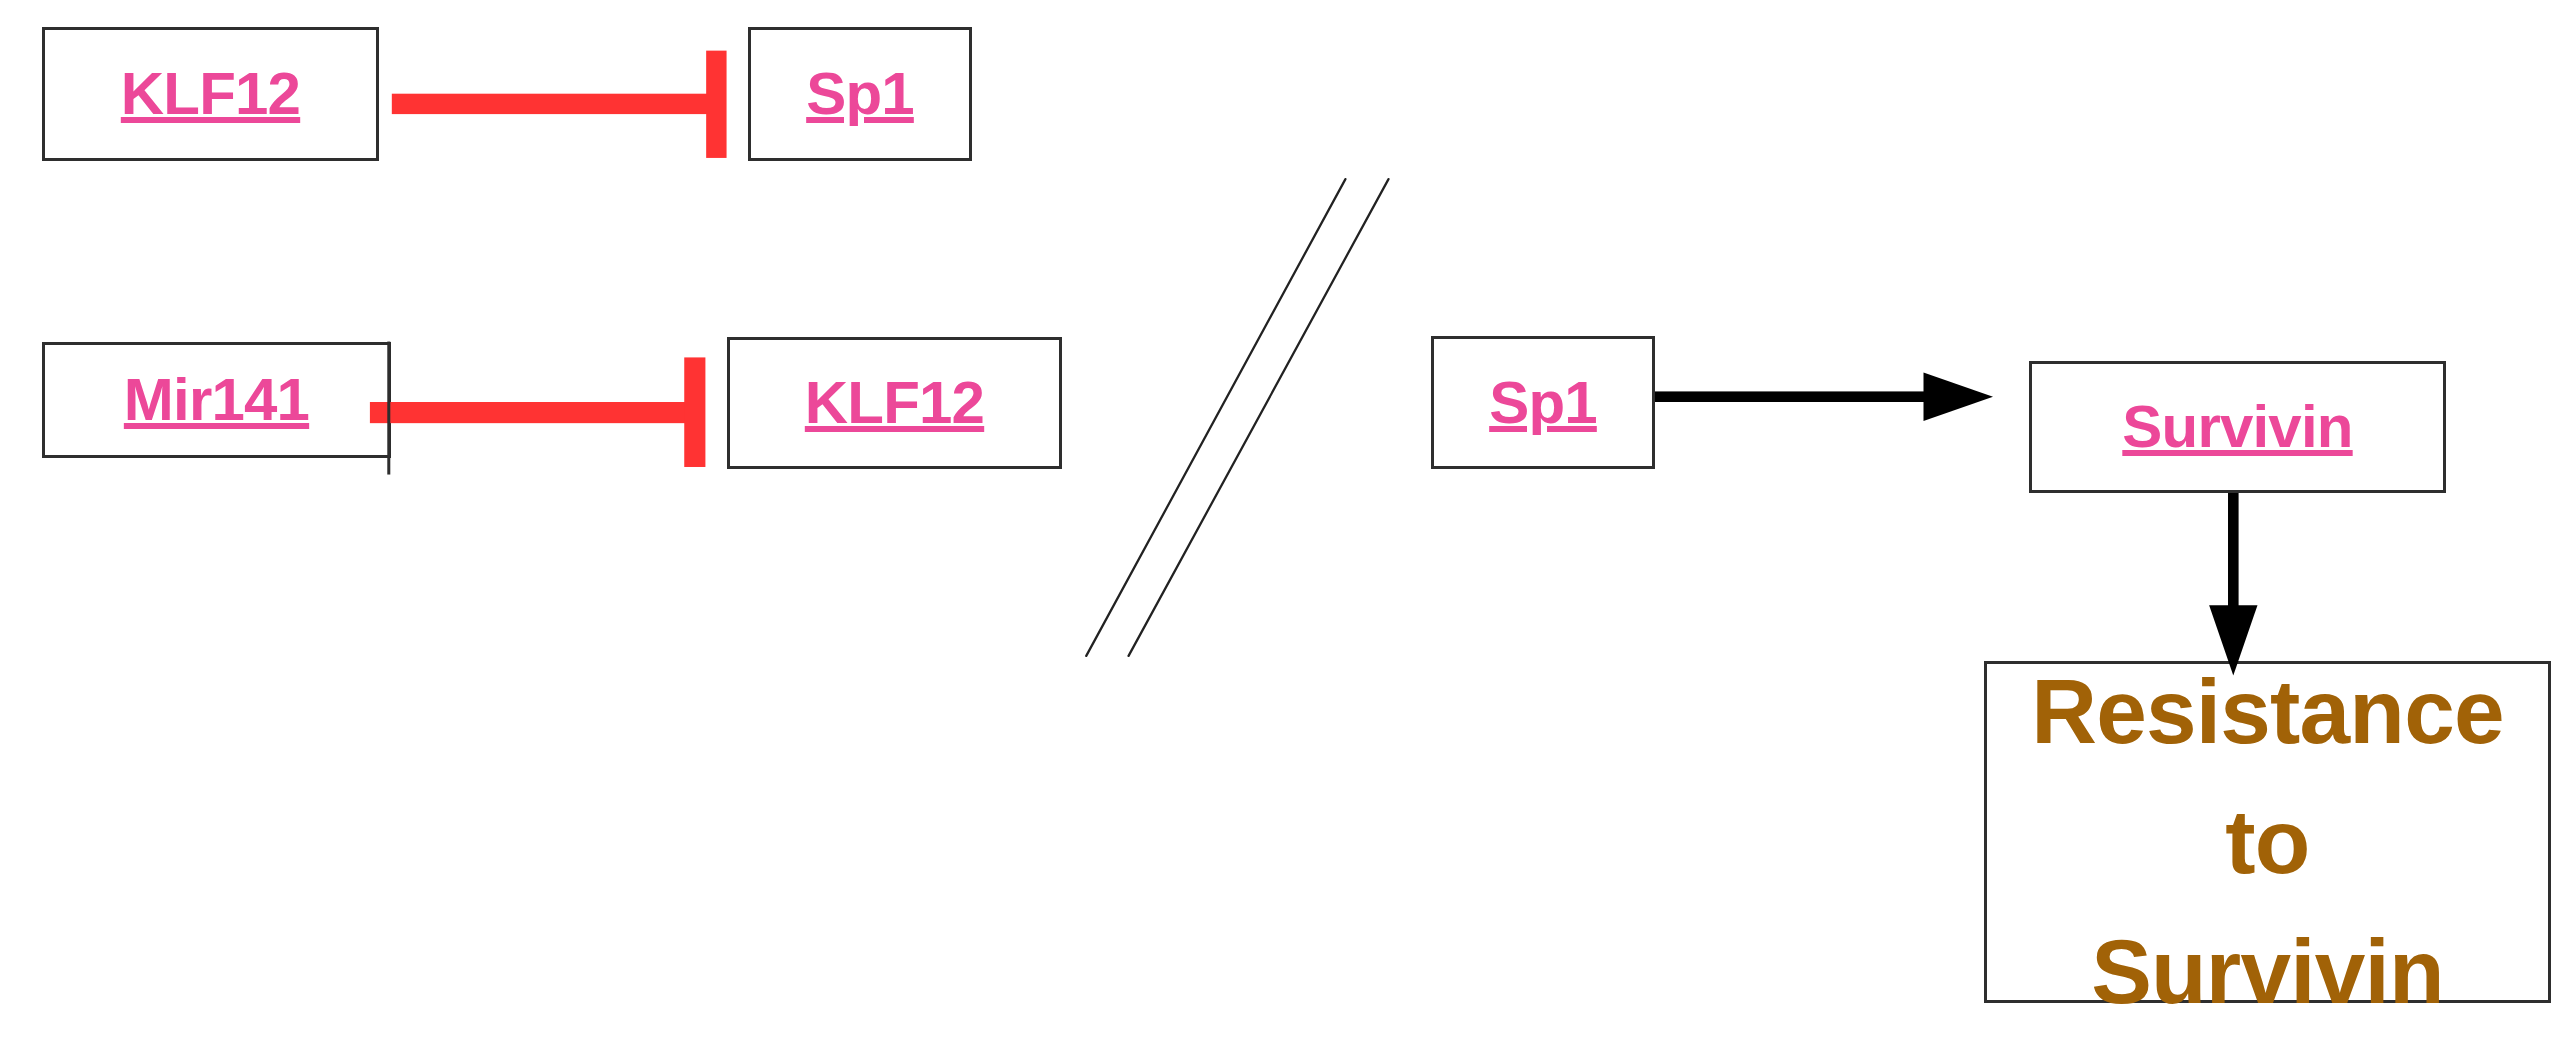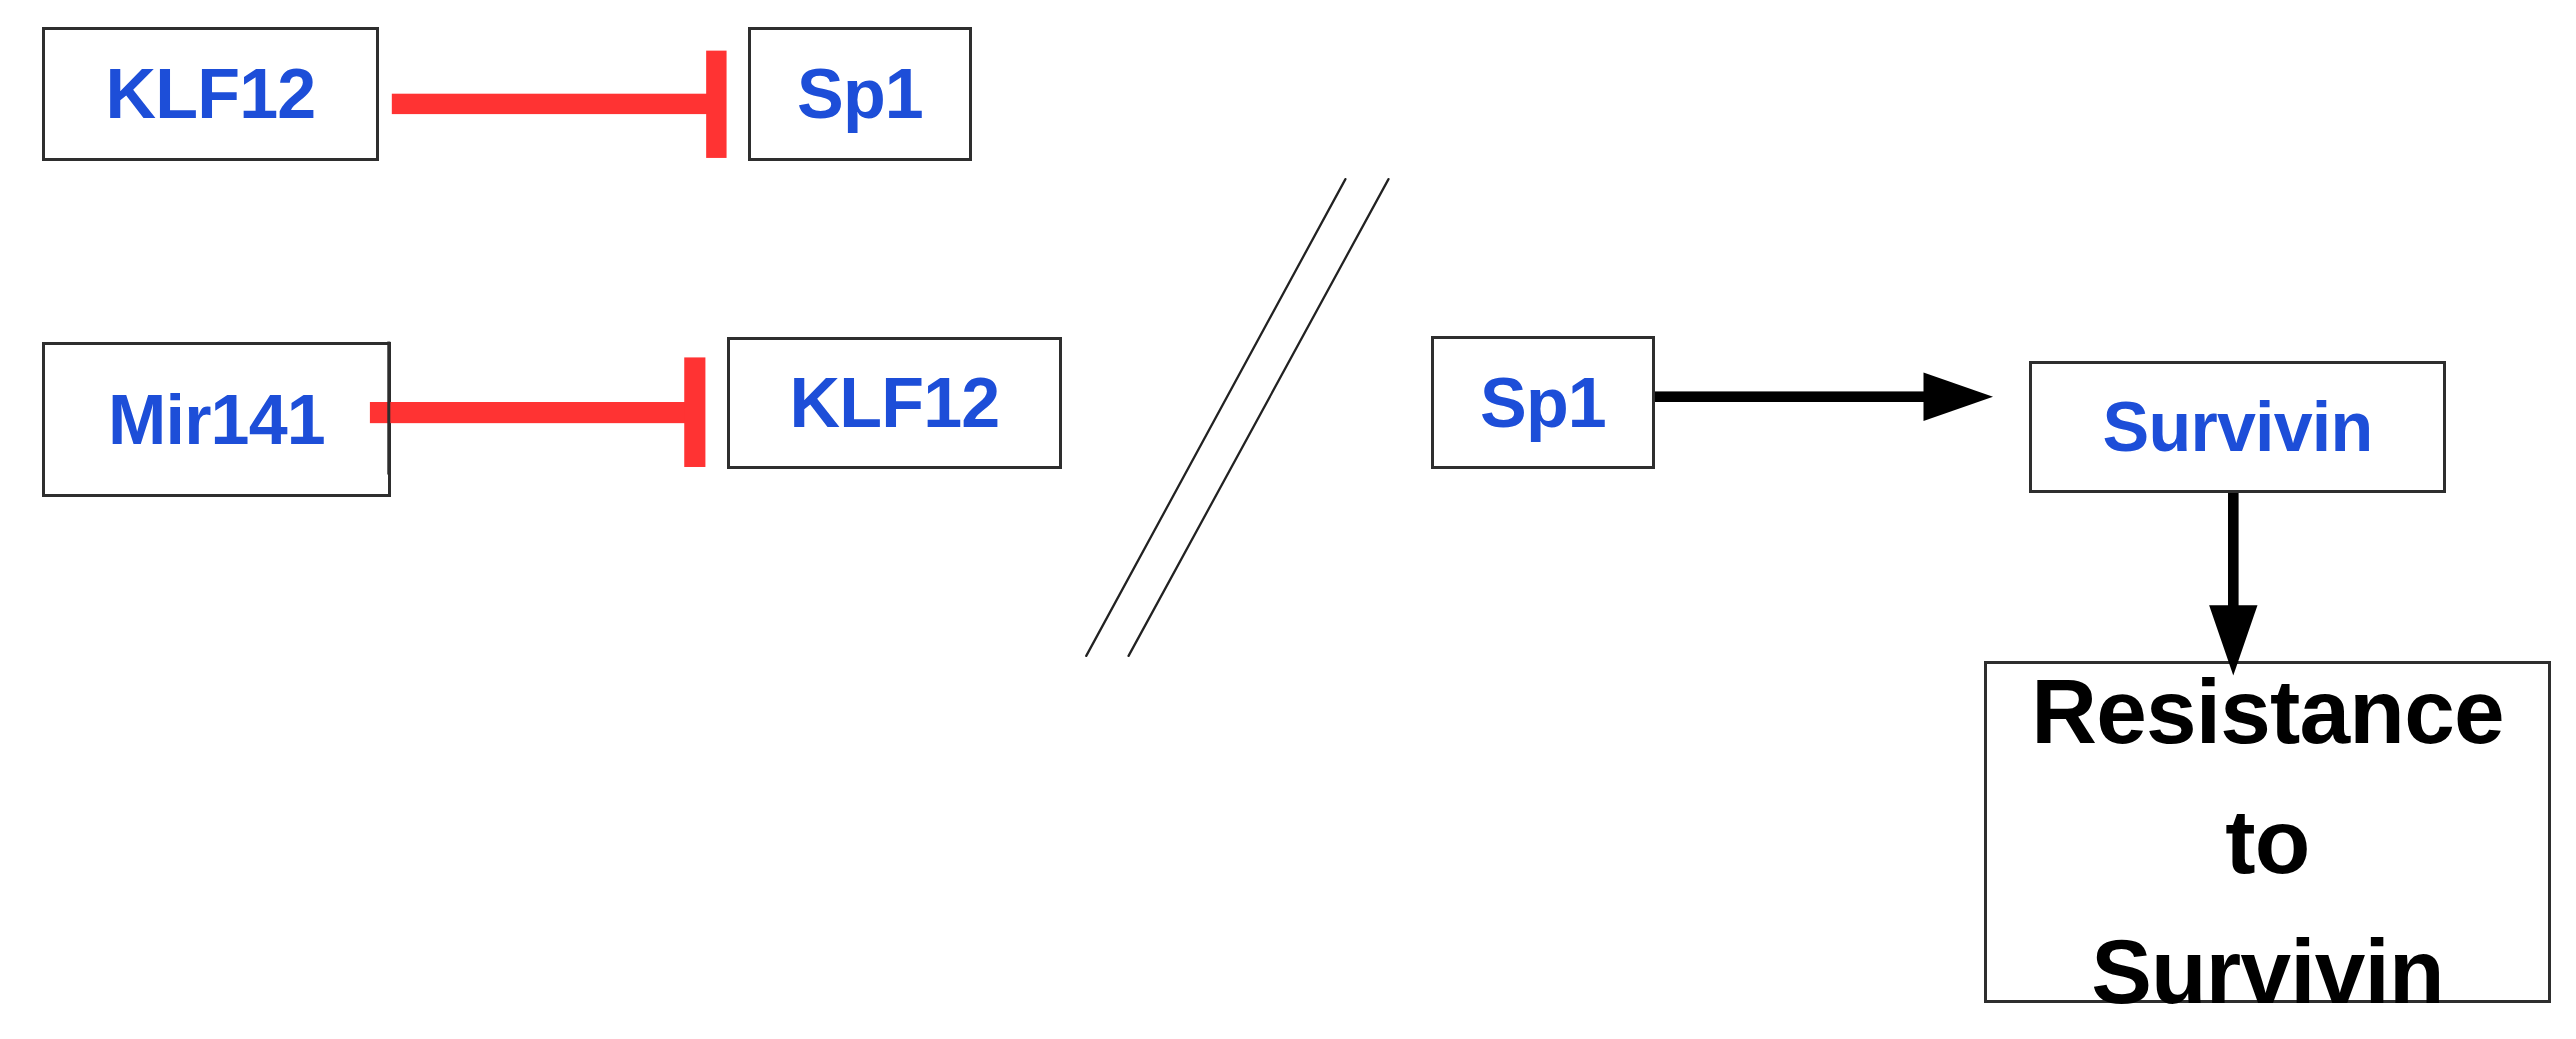--- a/index.html
+++ b/index.html
@@ -39,11 +39,12 @@
     }
     .node .label {
       font-weight: bold;
-      font-size: 70px;
+      font-size: 60px;
       line-height: 1;
-      color: #1d4ed8;
+      color: #ec4899;
       white-space: nowrap;
       letter-spacing: -0.8px;
+      text-decoration: underline;
     }
     .node.multi {
       flex-direction: column;

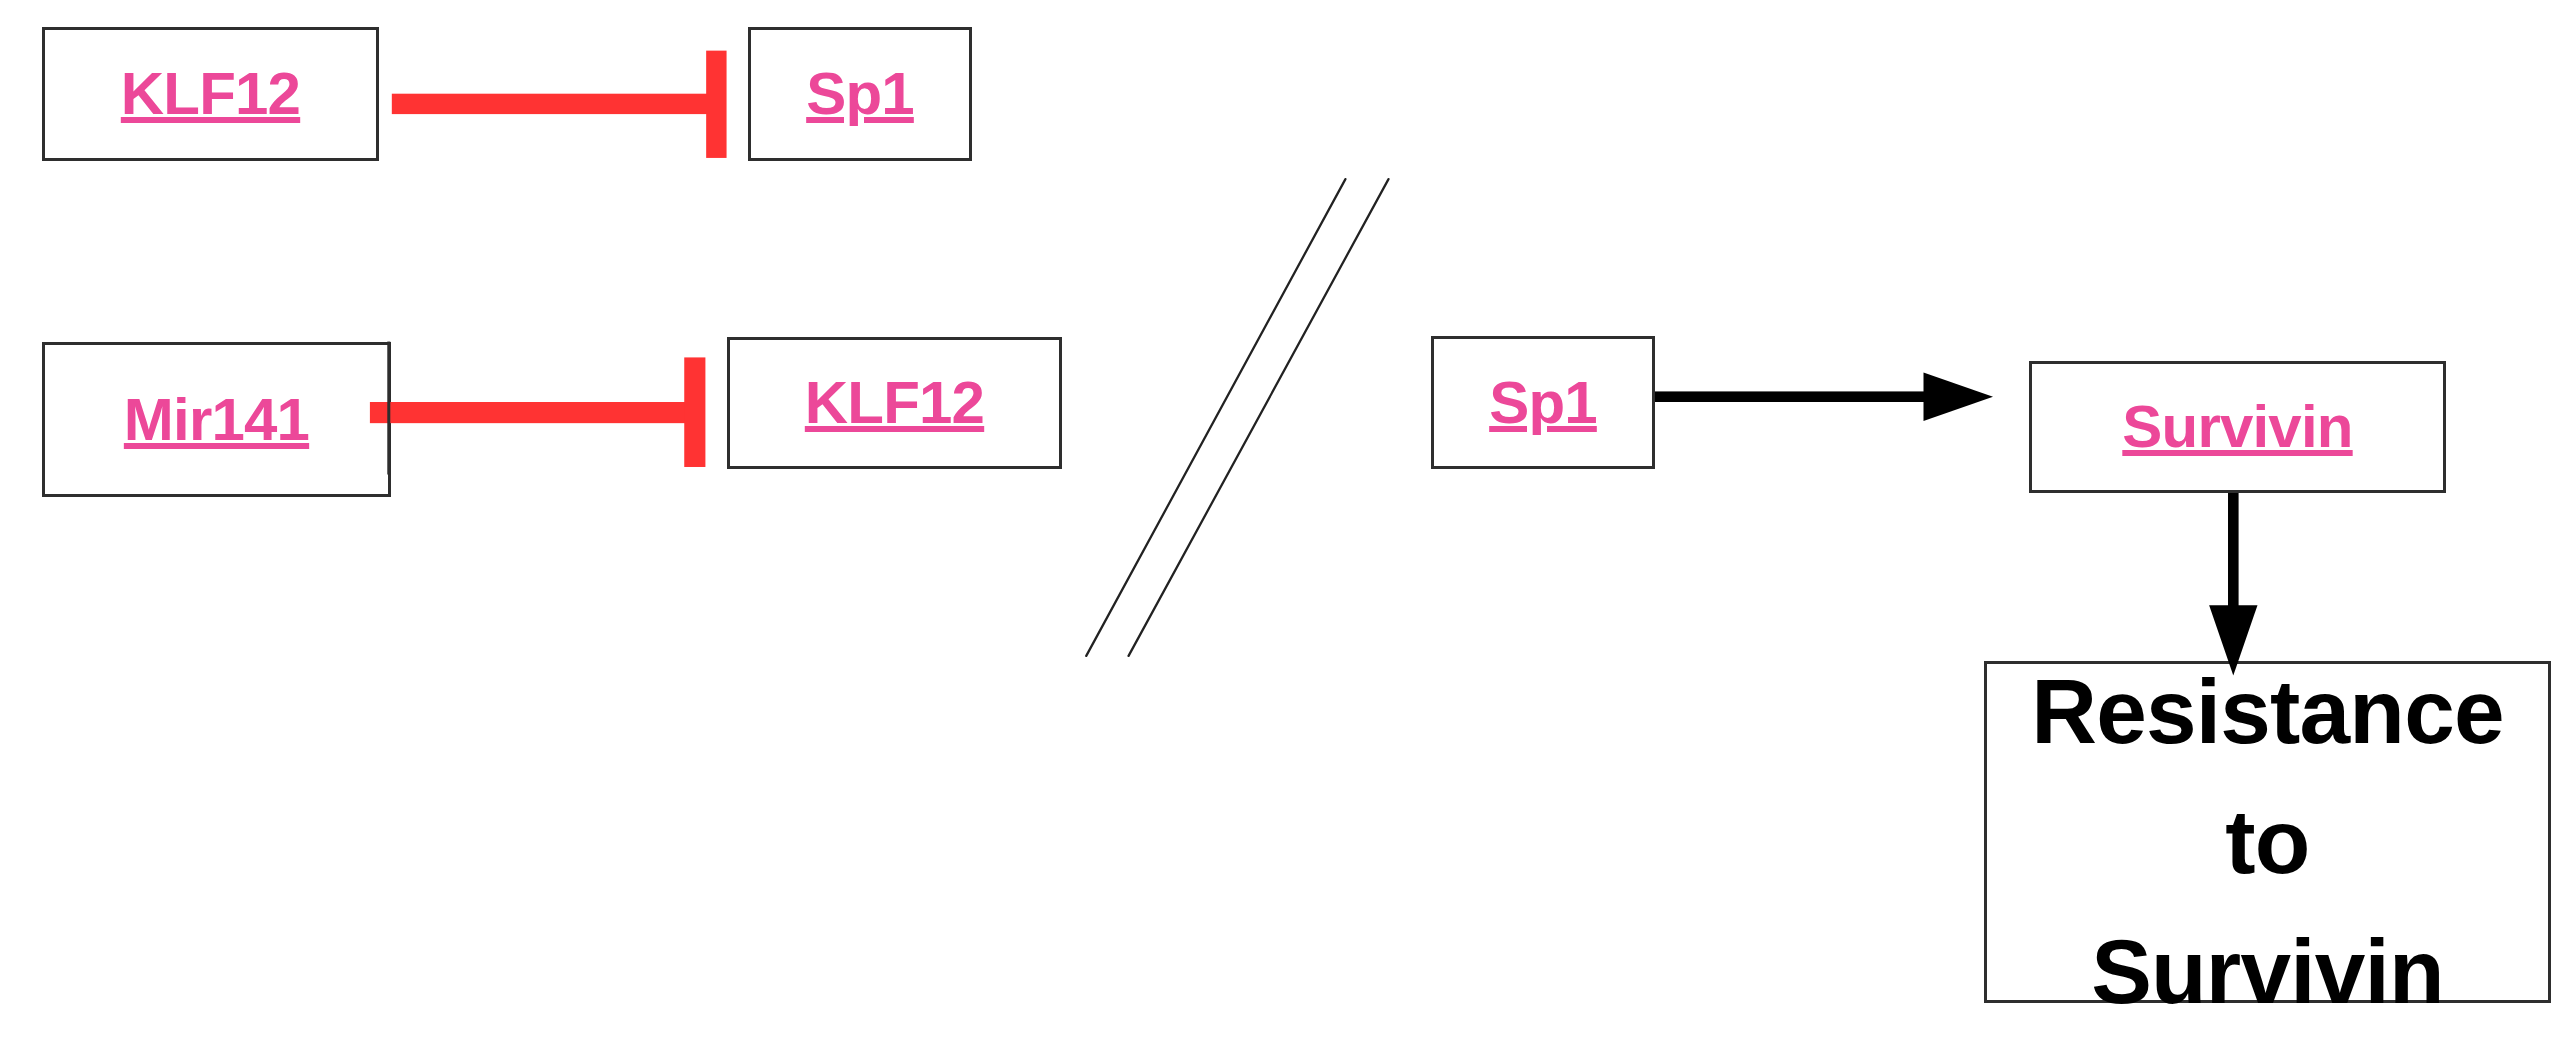--- a/index.html
+++ b/index.html
@@ -103,7 +103,7 @@
     <span class="label">Sp1</span>
   </div>
 
-  <div class="node" style="left:42px; top:342px; width:349px; height:155px;">
+  <div class="node" style="left:42px; top:342px; width:349px; height:116px;">
     <span class="label">Mir141</span>
   </div>
 

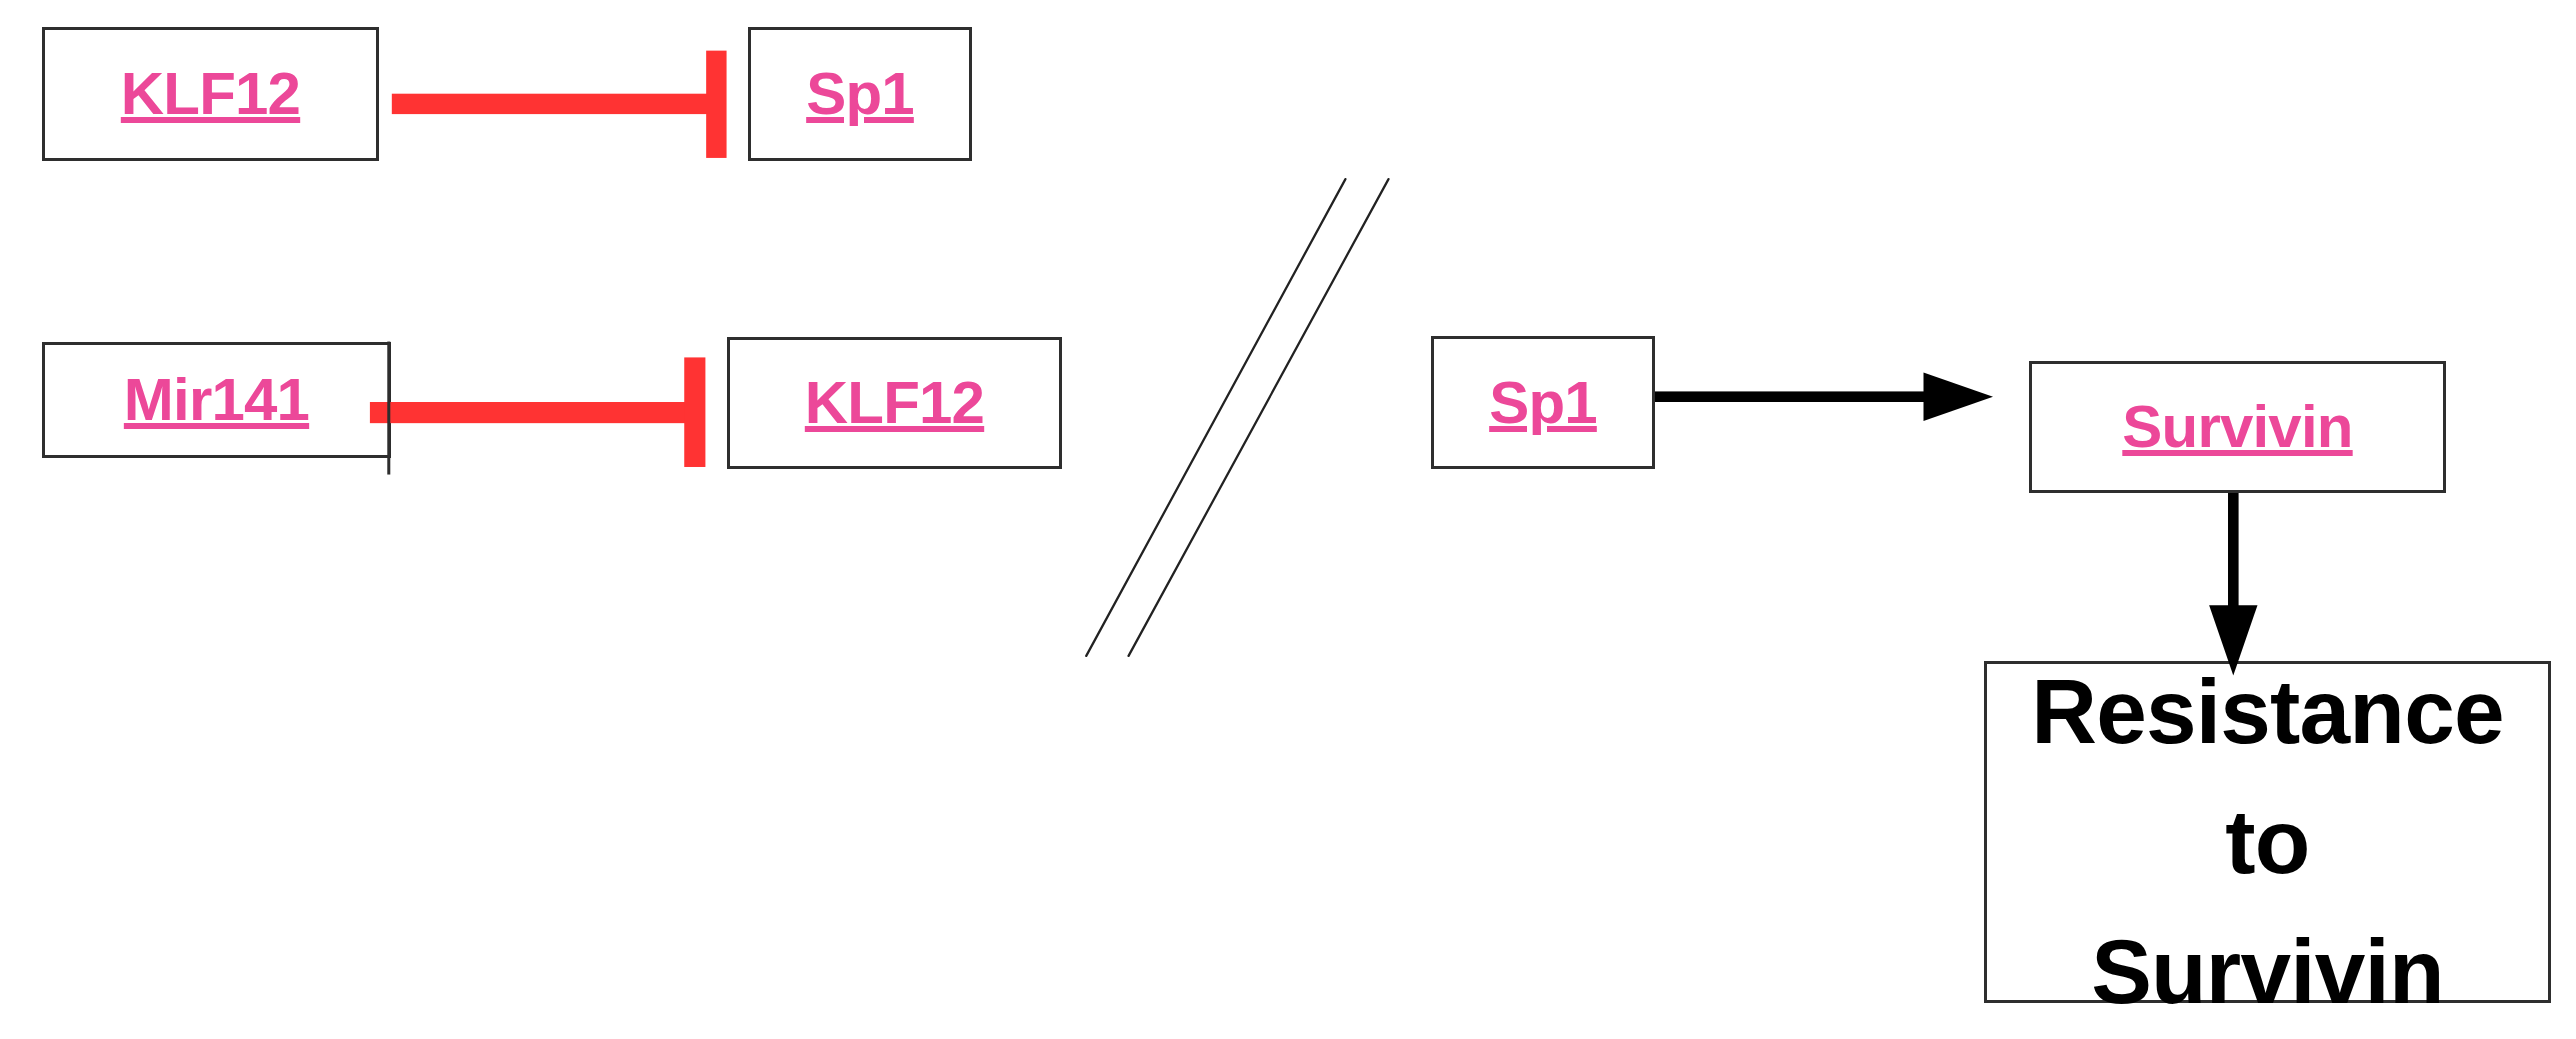--- a/index.html
+++ b/index.html
@@ -53,7 +53,7 @@
       font-weight: bold;
       font-size: 91px;
       line-height: 104px;
-      color: #000000;
+      color: #a16207;
       text-align: center;
       white-space: nowrap;
       letter-spacing: -0.8px;

